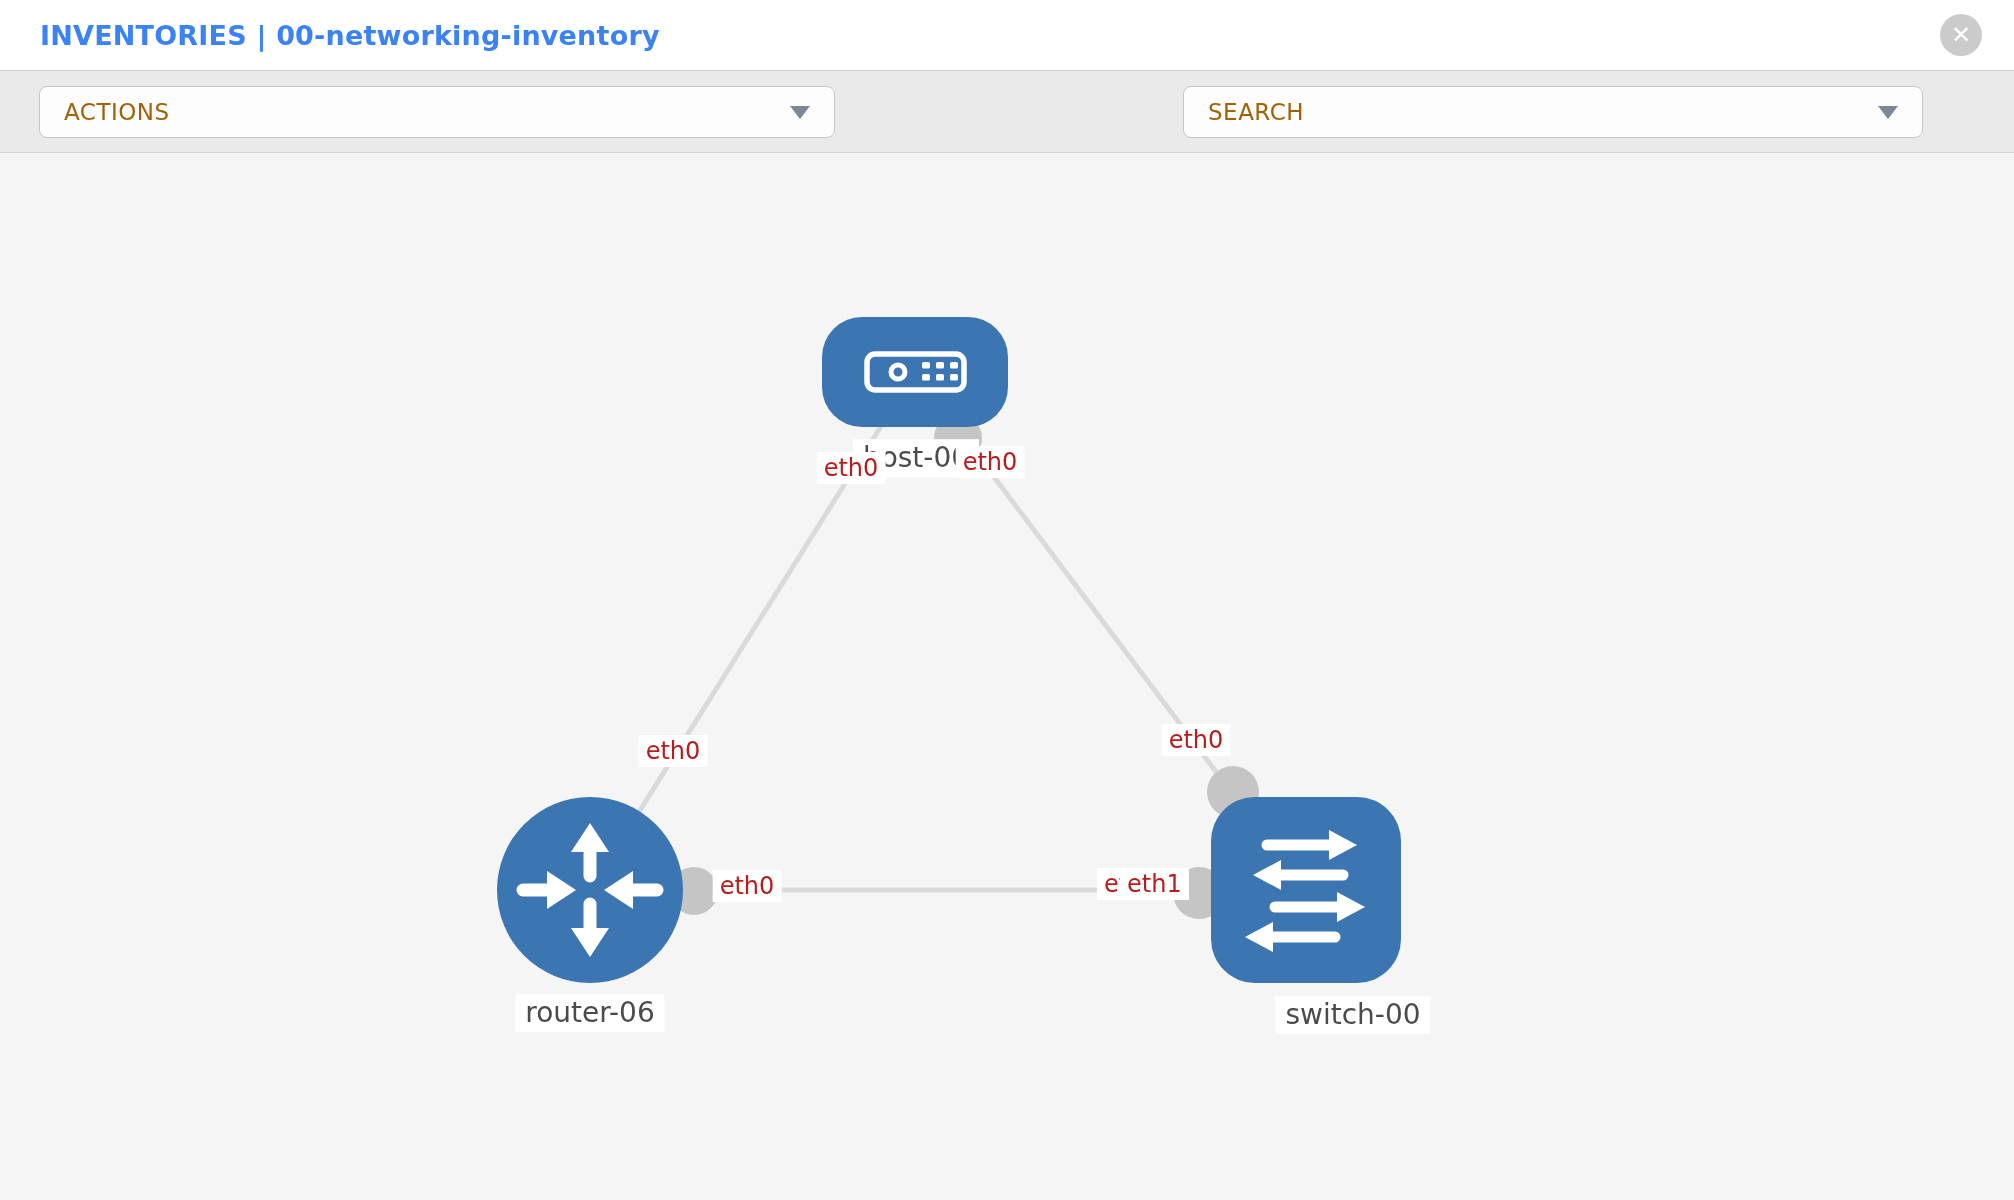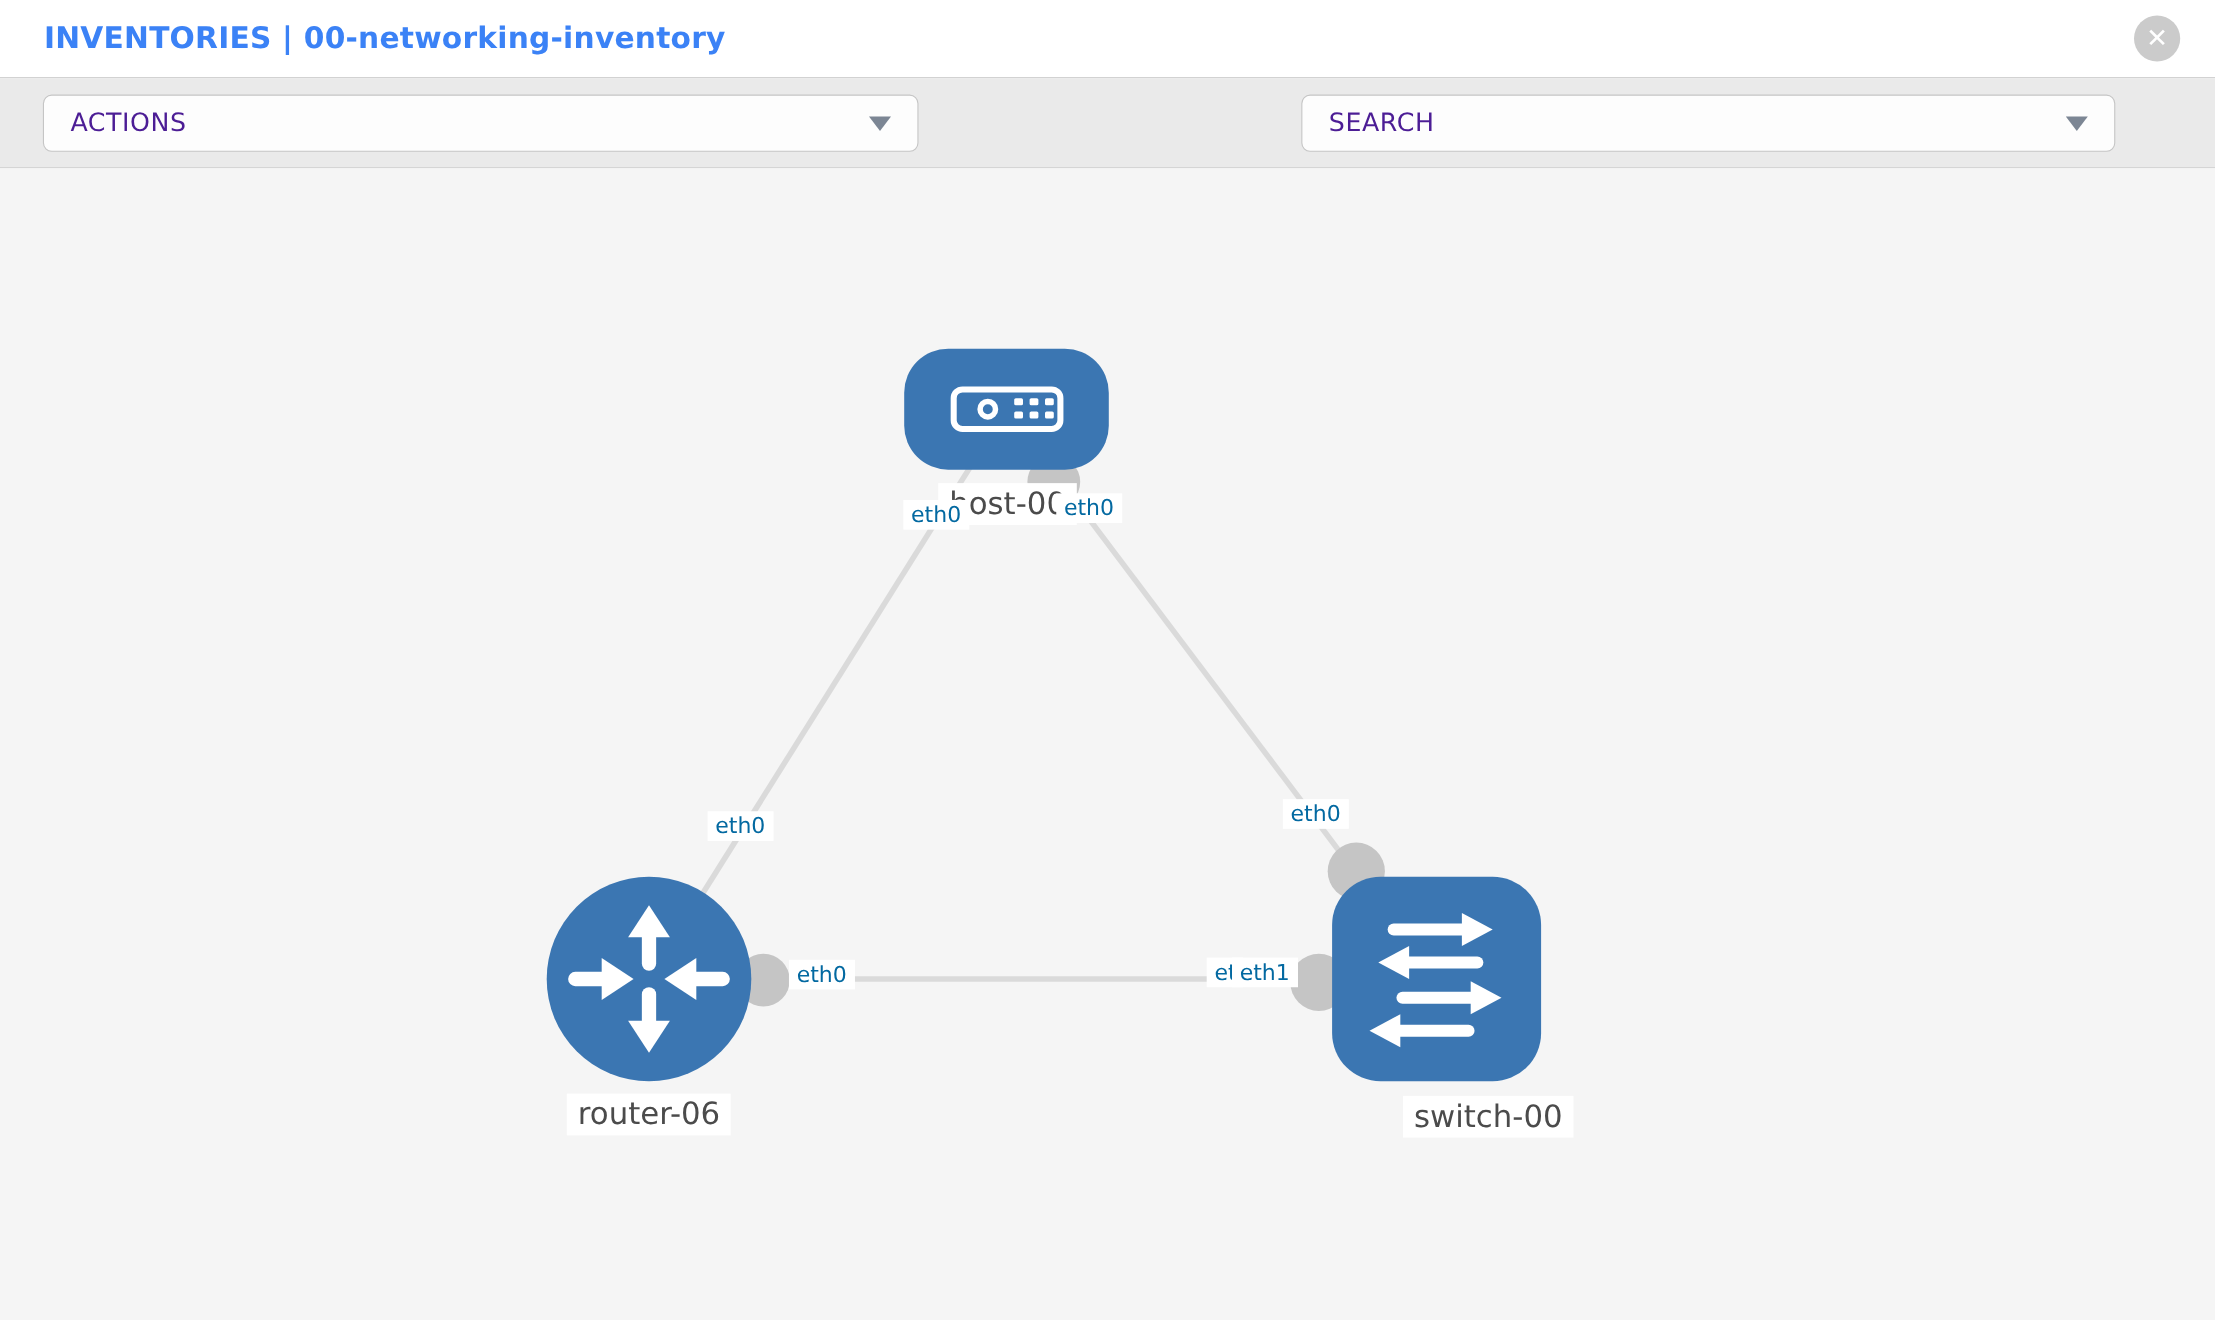--- a/index.html
+++ b/index.html
@@ -21,7 +21,7 @@
   .select-box{position:absolute;top:15px;height:52px;background:#fdfdfd;border:1px solid #c5c5c5;
               border-radius:8px;display:flex;align-items:center;justify-content:space-between;
               padding:0 24px;box-sizing:border-box;cursor:pointer;}
-  .select-box .sel-label{font-size:23px;color:#4c1d95;letter-spacing:.5px;}
+  .select-box .sel-label{font-size:23px;color:#a16207;letter-spacing:.5px;}
   .caret{width:0;height:0;border-left:10px solid transparent;border-right:10px solid transparent;
          border-top:13px solid #7c8694;}
   .actions-box{left:39px;width:796px;}

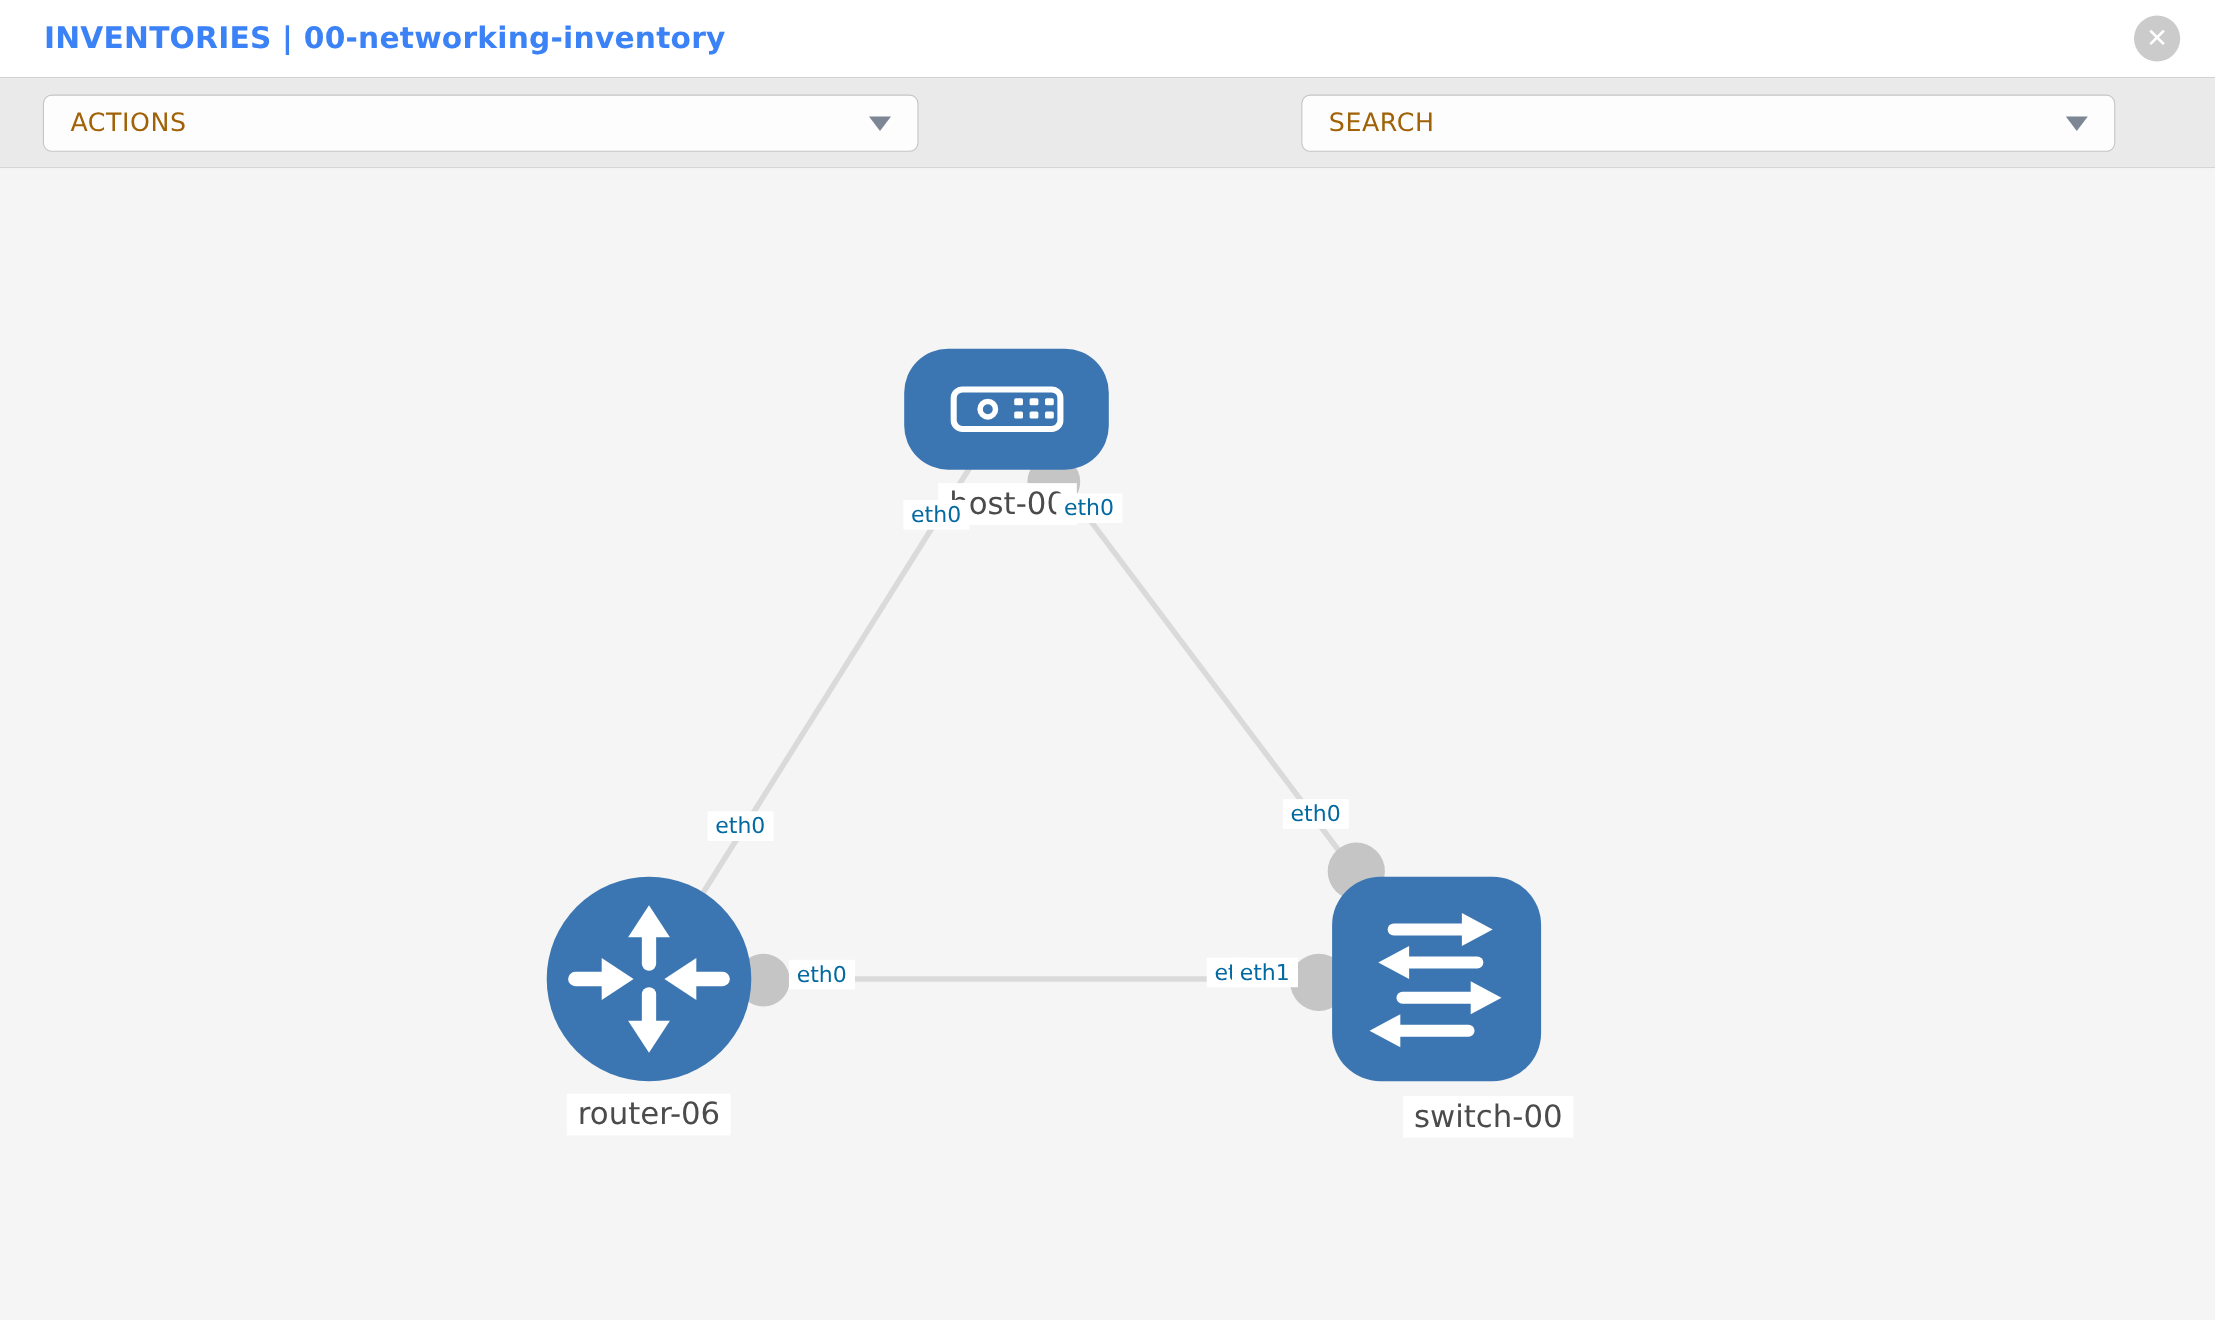--- a/index.html
+++ b/index.html
@@ -39,7 +39,7 @@
   .node-label{position:absolute;transform:translate(-50%,-50%);background:#ffffff;
               color:#4b4b4b;font-size:28px;line-height:1.2;padding:2px 10px;white-space:nowrap;}
   .if-chip{position:absolute;transform:translate(-50%,-50%);background:#ffffff;
-           color:#0369a1;font-size:20px;line-height:1.25;padding:1px 7px;white-space:nowrap;}
+           color:#b91c1c;font-size:24px;line-height:1.25;padding:1px 7px;white-space:nowrap;}
   .if-chip.clipped{transform:translate(0,-50%);width:26px;overflow:hidden;padding:1px 0 1px 7px;}
   .if-chip.front{transform:translate(0,-50%);}
 

